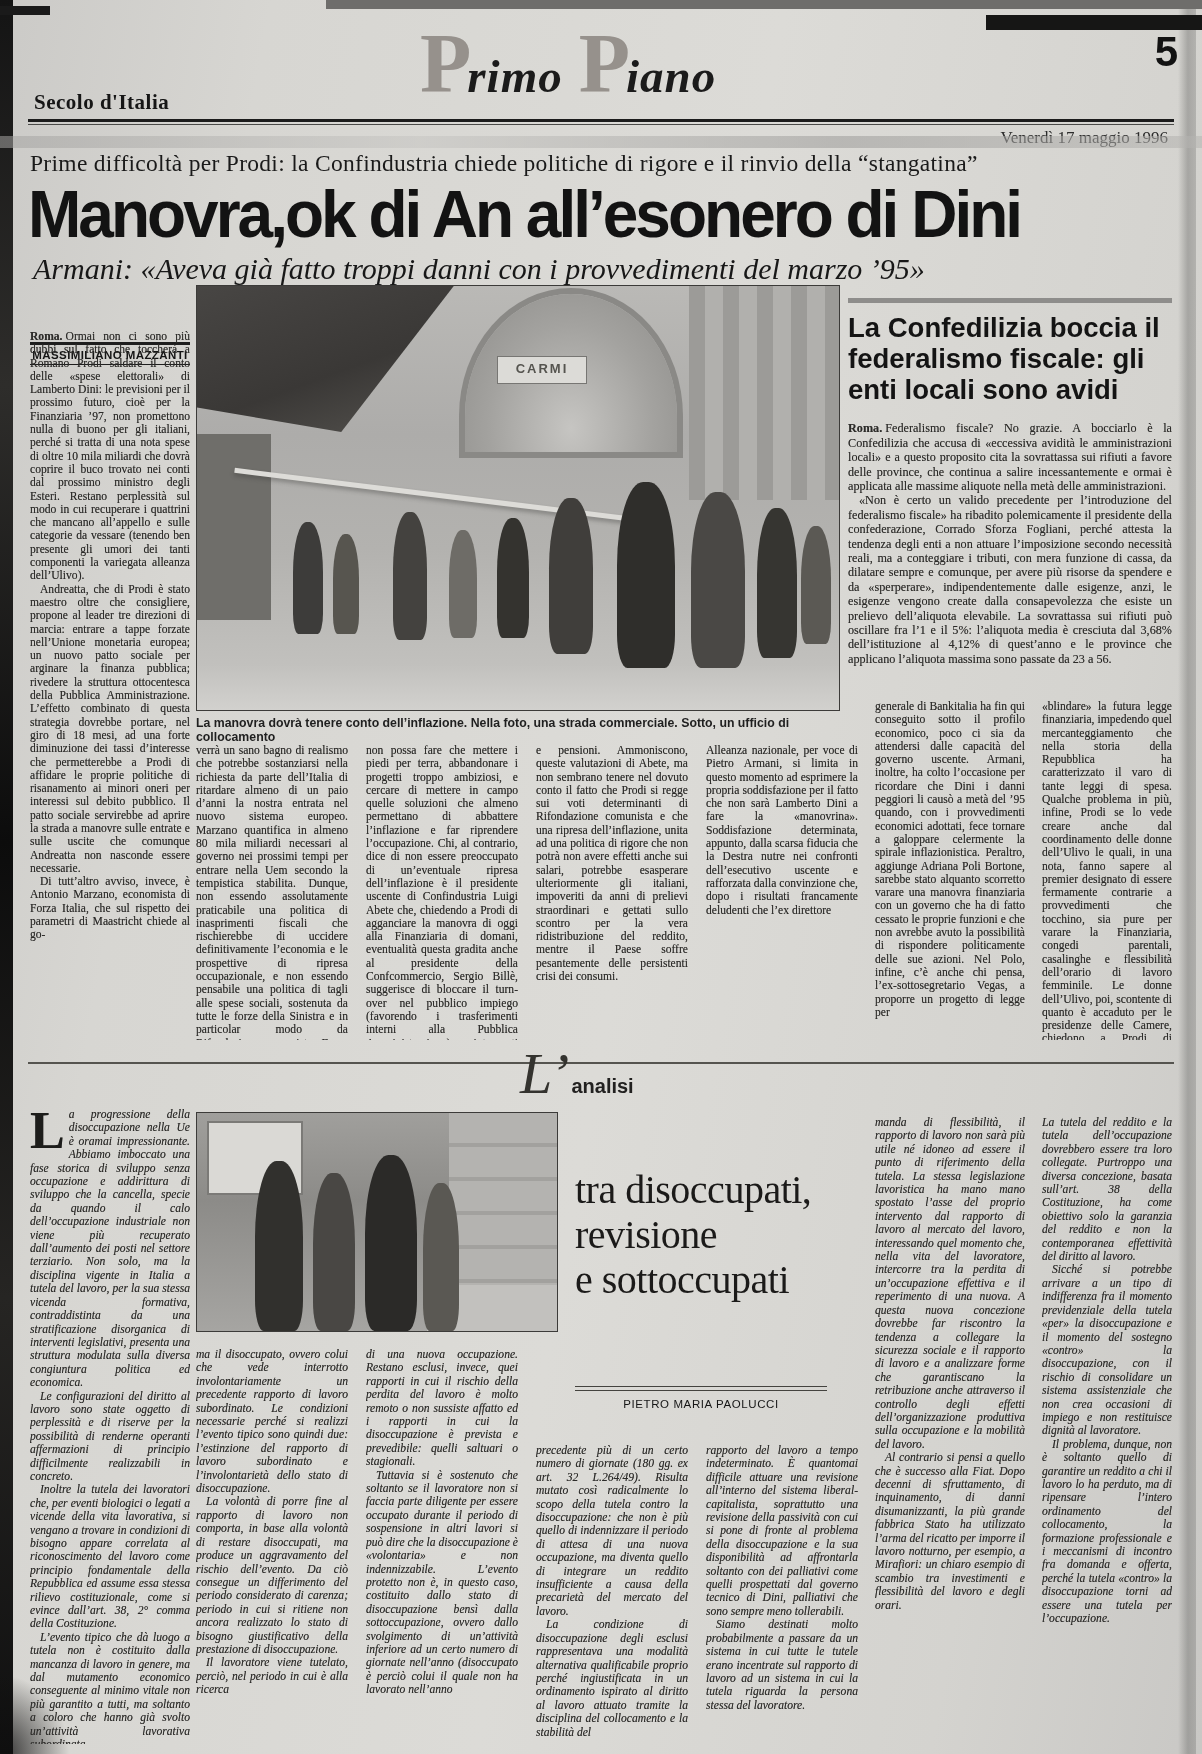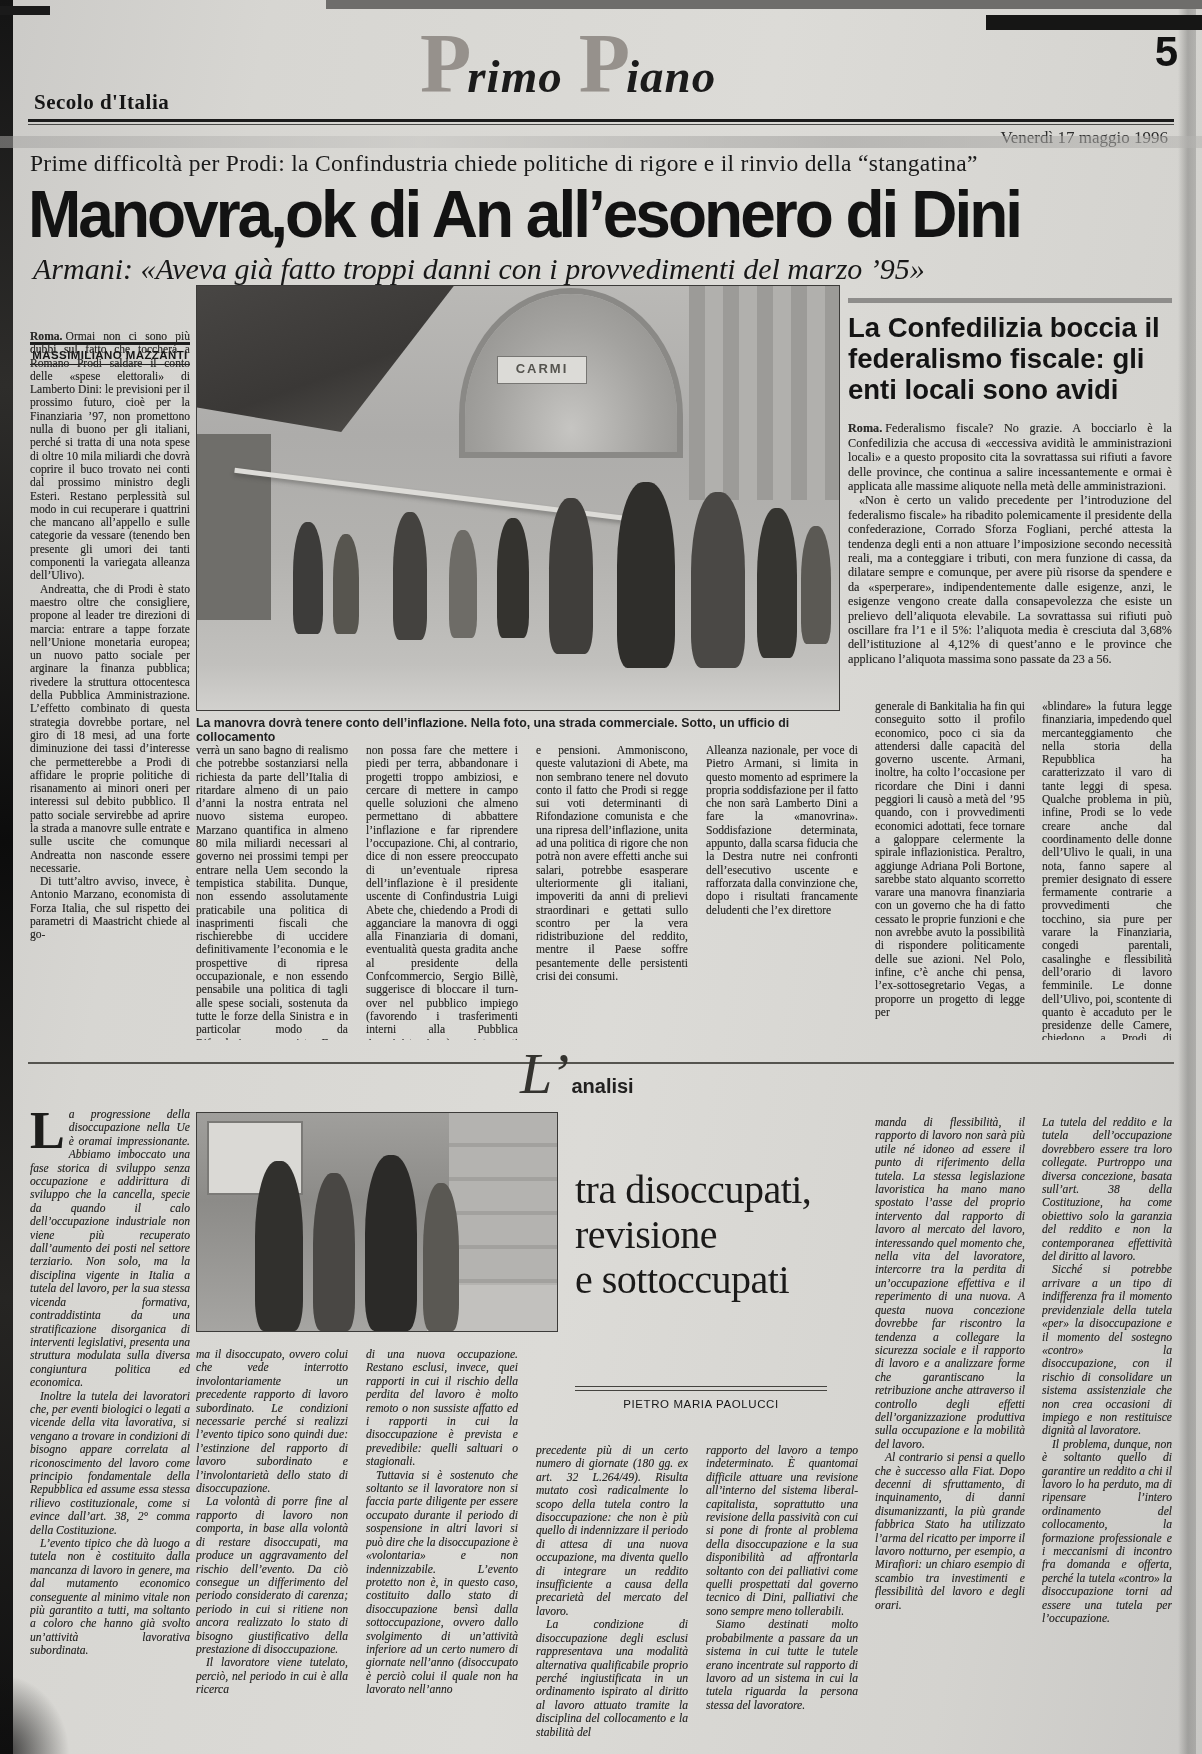--- a/index.html
+++ b/index.html
@@ -216,6 +216,7 @@
 
   <div class="an-col aL">
     <p class="first"><span class="dropcap">L</span><span>a progressione della disoccupazione nella Ue è oramai impressionante. Abbiamo imboccato una fase storica di sviluppo senza occupazione e addirittura di sviluppo che la cancella, specie da quando il calo dell’occupazione industriale non viene più recuperato dall’aumento dei posti nel settore terziario. Non solo, ma la disciplina vigente in Italia a tutela del lavoro, per la sua stessa vicenda formativa, contraddistinta da una stratificazione disorganica di interventi legislativi, presenta una struttura modulata sulla diversa congiuntura politica ed economica.</span></p>
+    <p>Le configurazioni del diritto al lavoro sono state oggetto di perplessità e di riserve per la possibilità di renderne operanti affermazioni di principio difficilmente realizzabili in concreto.</p>
     <p>Inoltre la tutela dei lavoratori che, per eventi biologici o legati a vicende della vita lavorativa, si vengano a trovare in condizioni di bisogno appare correlata al riconoscimento del lavoro come principio fondamentale della Repubblica ed assume essa stessa rilievo costituzionale, come si evince dall’art. 38, 2° comma della Costituzione.</p>
     <p>L’evento tipico che dà luogo a tutela non è costituito dalla mancanza di lavoro in genere, ma dal mutamento economico conseguente al minimo vitale non più garantito a tutti, ma soltanto a coloro che hanno già svolto un’attività lavorativa subordinata.</p>
 

